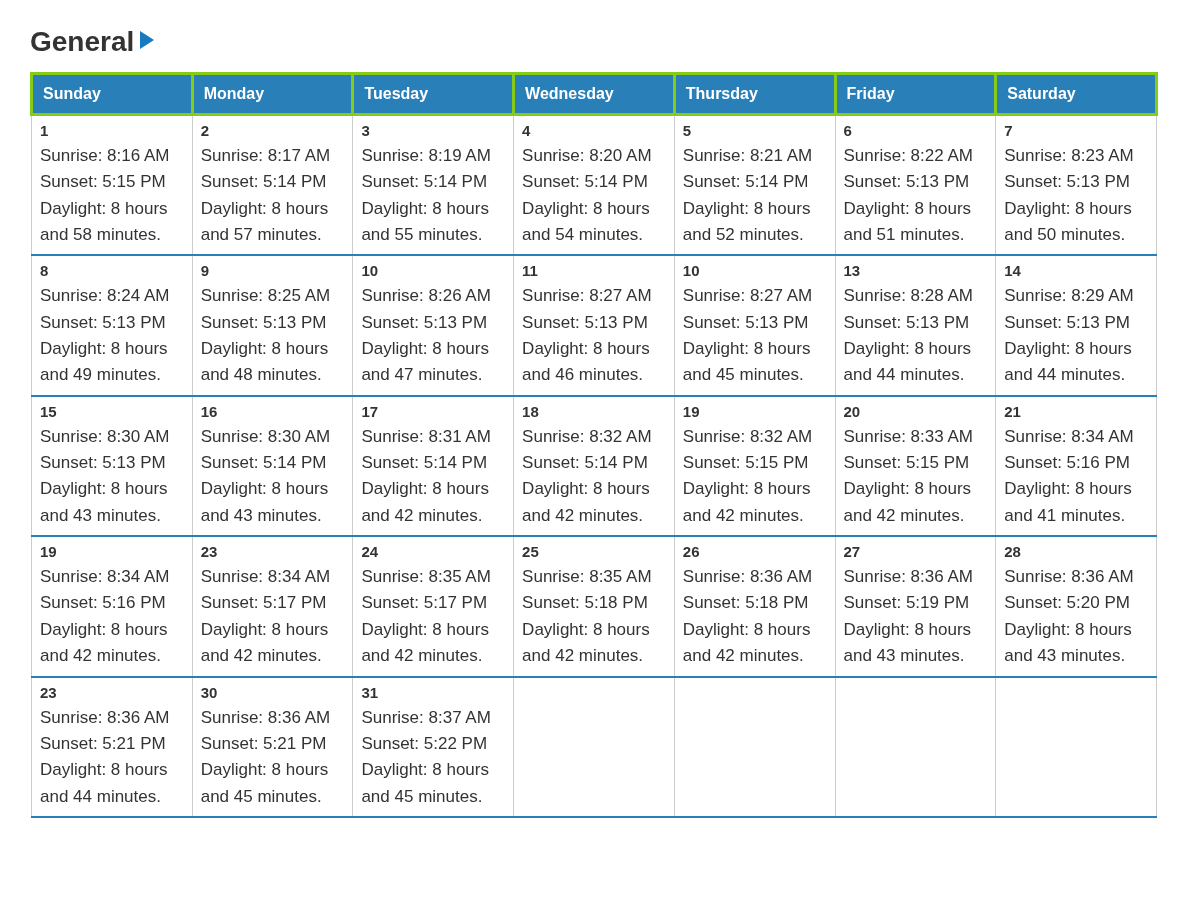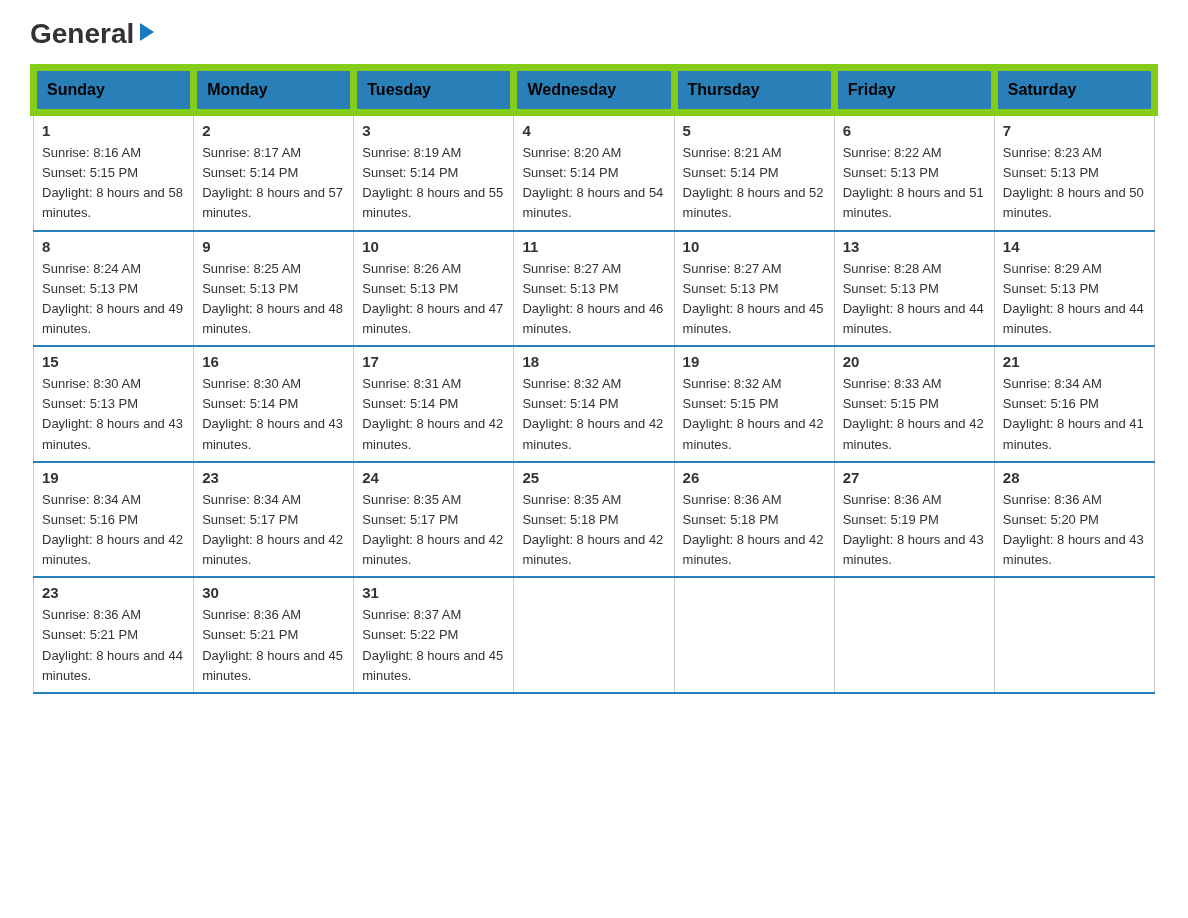--- a/index.html
+++ b/index.html
@@ -16,6 +16,7 @@
       justify-content: space-between;
       align-items: center;
       margin-bottom: 18px;
+      margin-top: 8px;
     }
     .logo {
       display: flex;

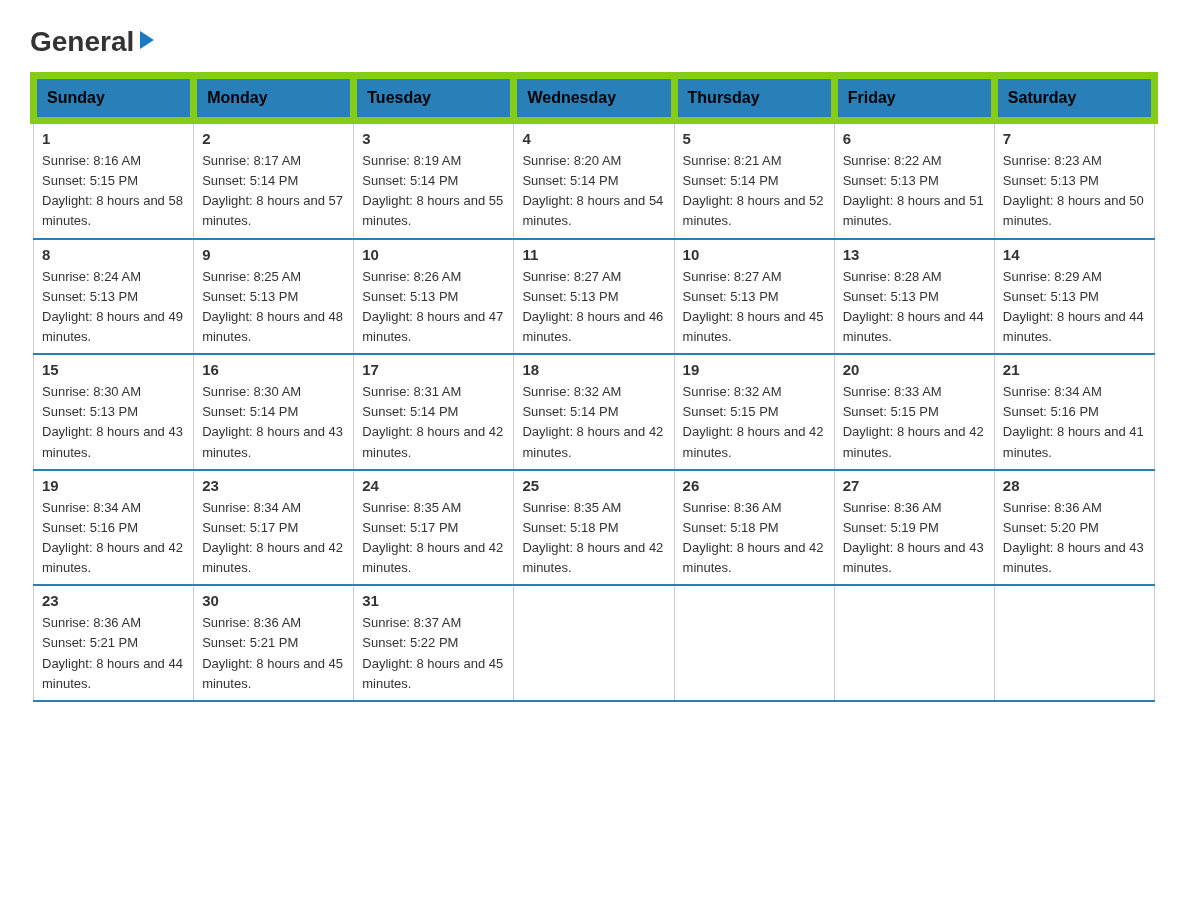--- a/index.html
+++ b/index.html
@@ -56,12 +56,12 @@
     }
     .calendar thead th {
       background: #2980b9;
-      color: #000000;
+      color: #ffffff;
       font-size: 16px;
       font-weight: bold;
       padding: 10px 10px;
       text-align: left;
-      border: 7px solid #84cc16;
+      border: 3px solid #84cc16;
     }
     .calendar tbody td {
       vertical-align: top;

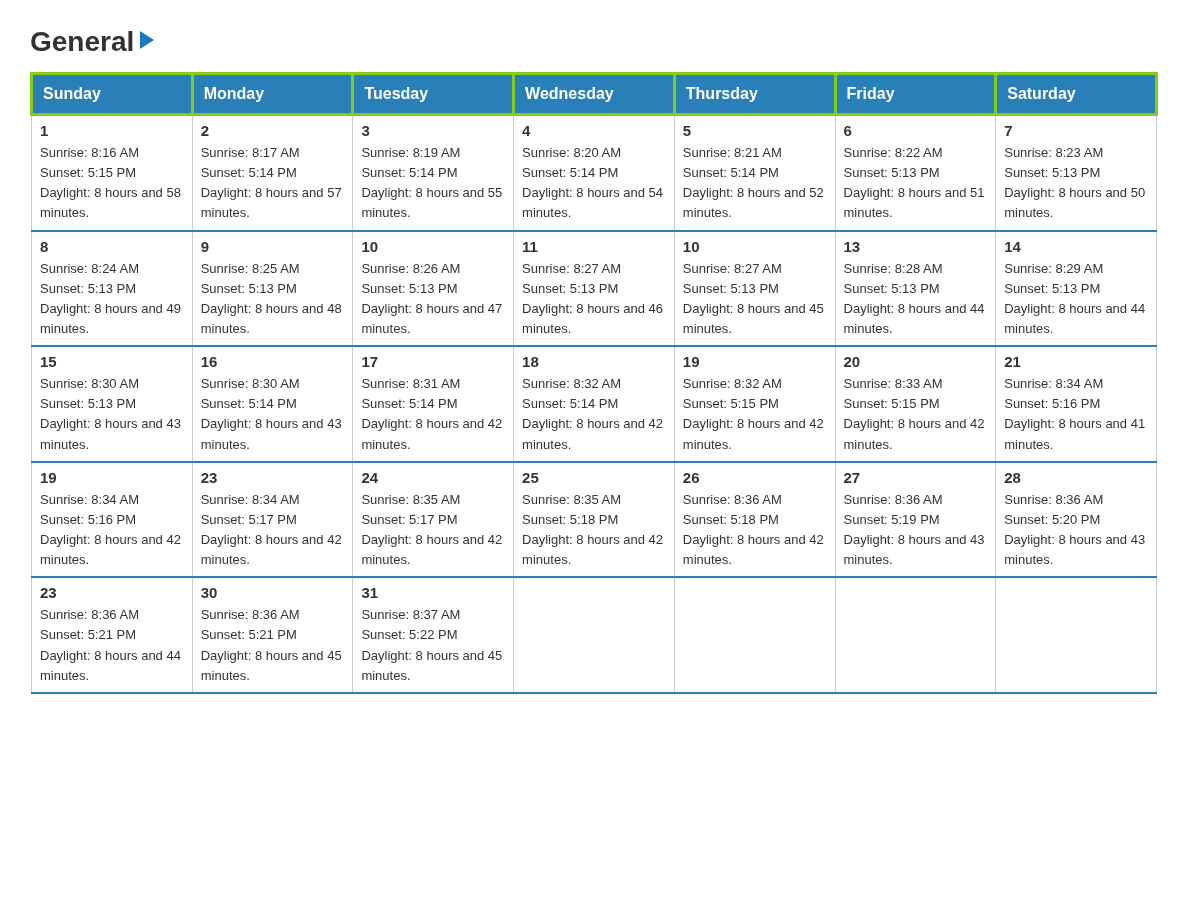--- a/index.html
+++ b/index.html
@@ -83,7 +83,7 @@
     }
     .day-info {
       line-height: 1.55;
-      font-size: 13px;
+      font-size: 17px;
     }
     .empty-cell {
       background: #fff;

